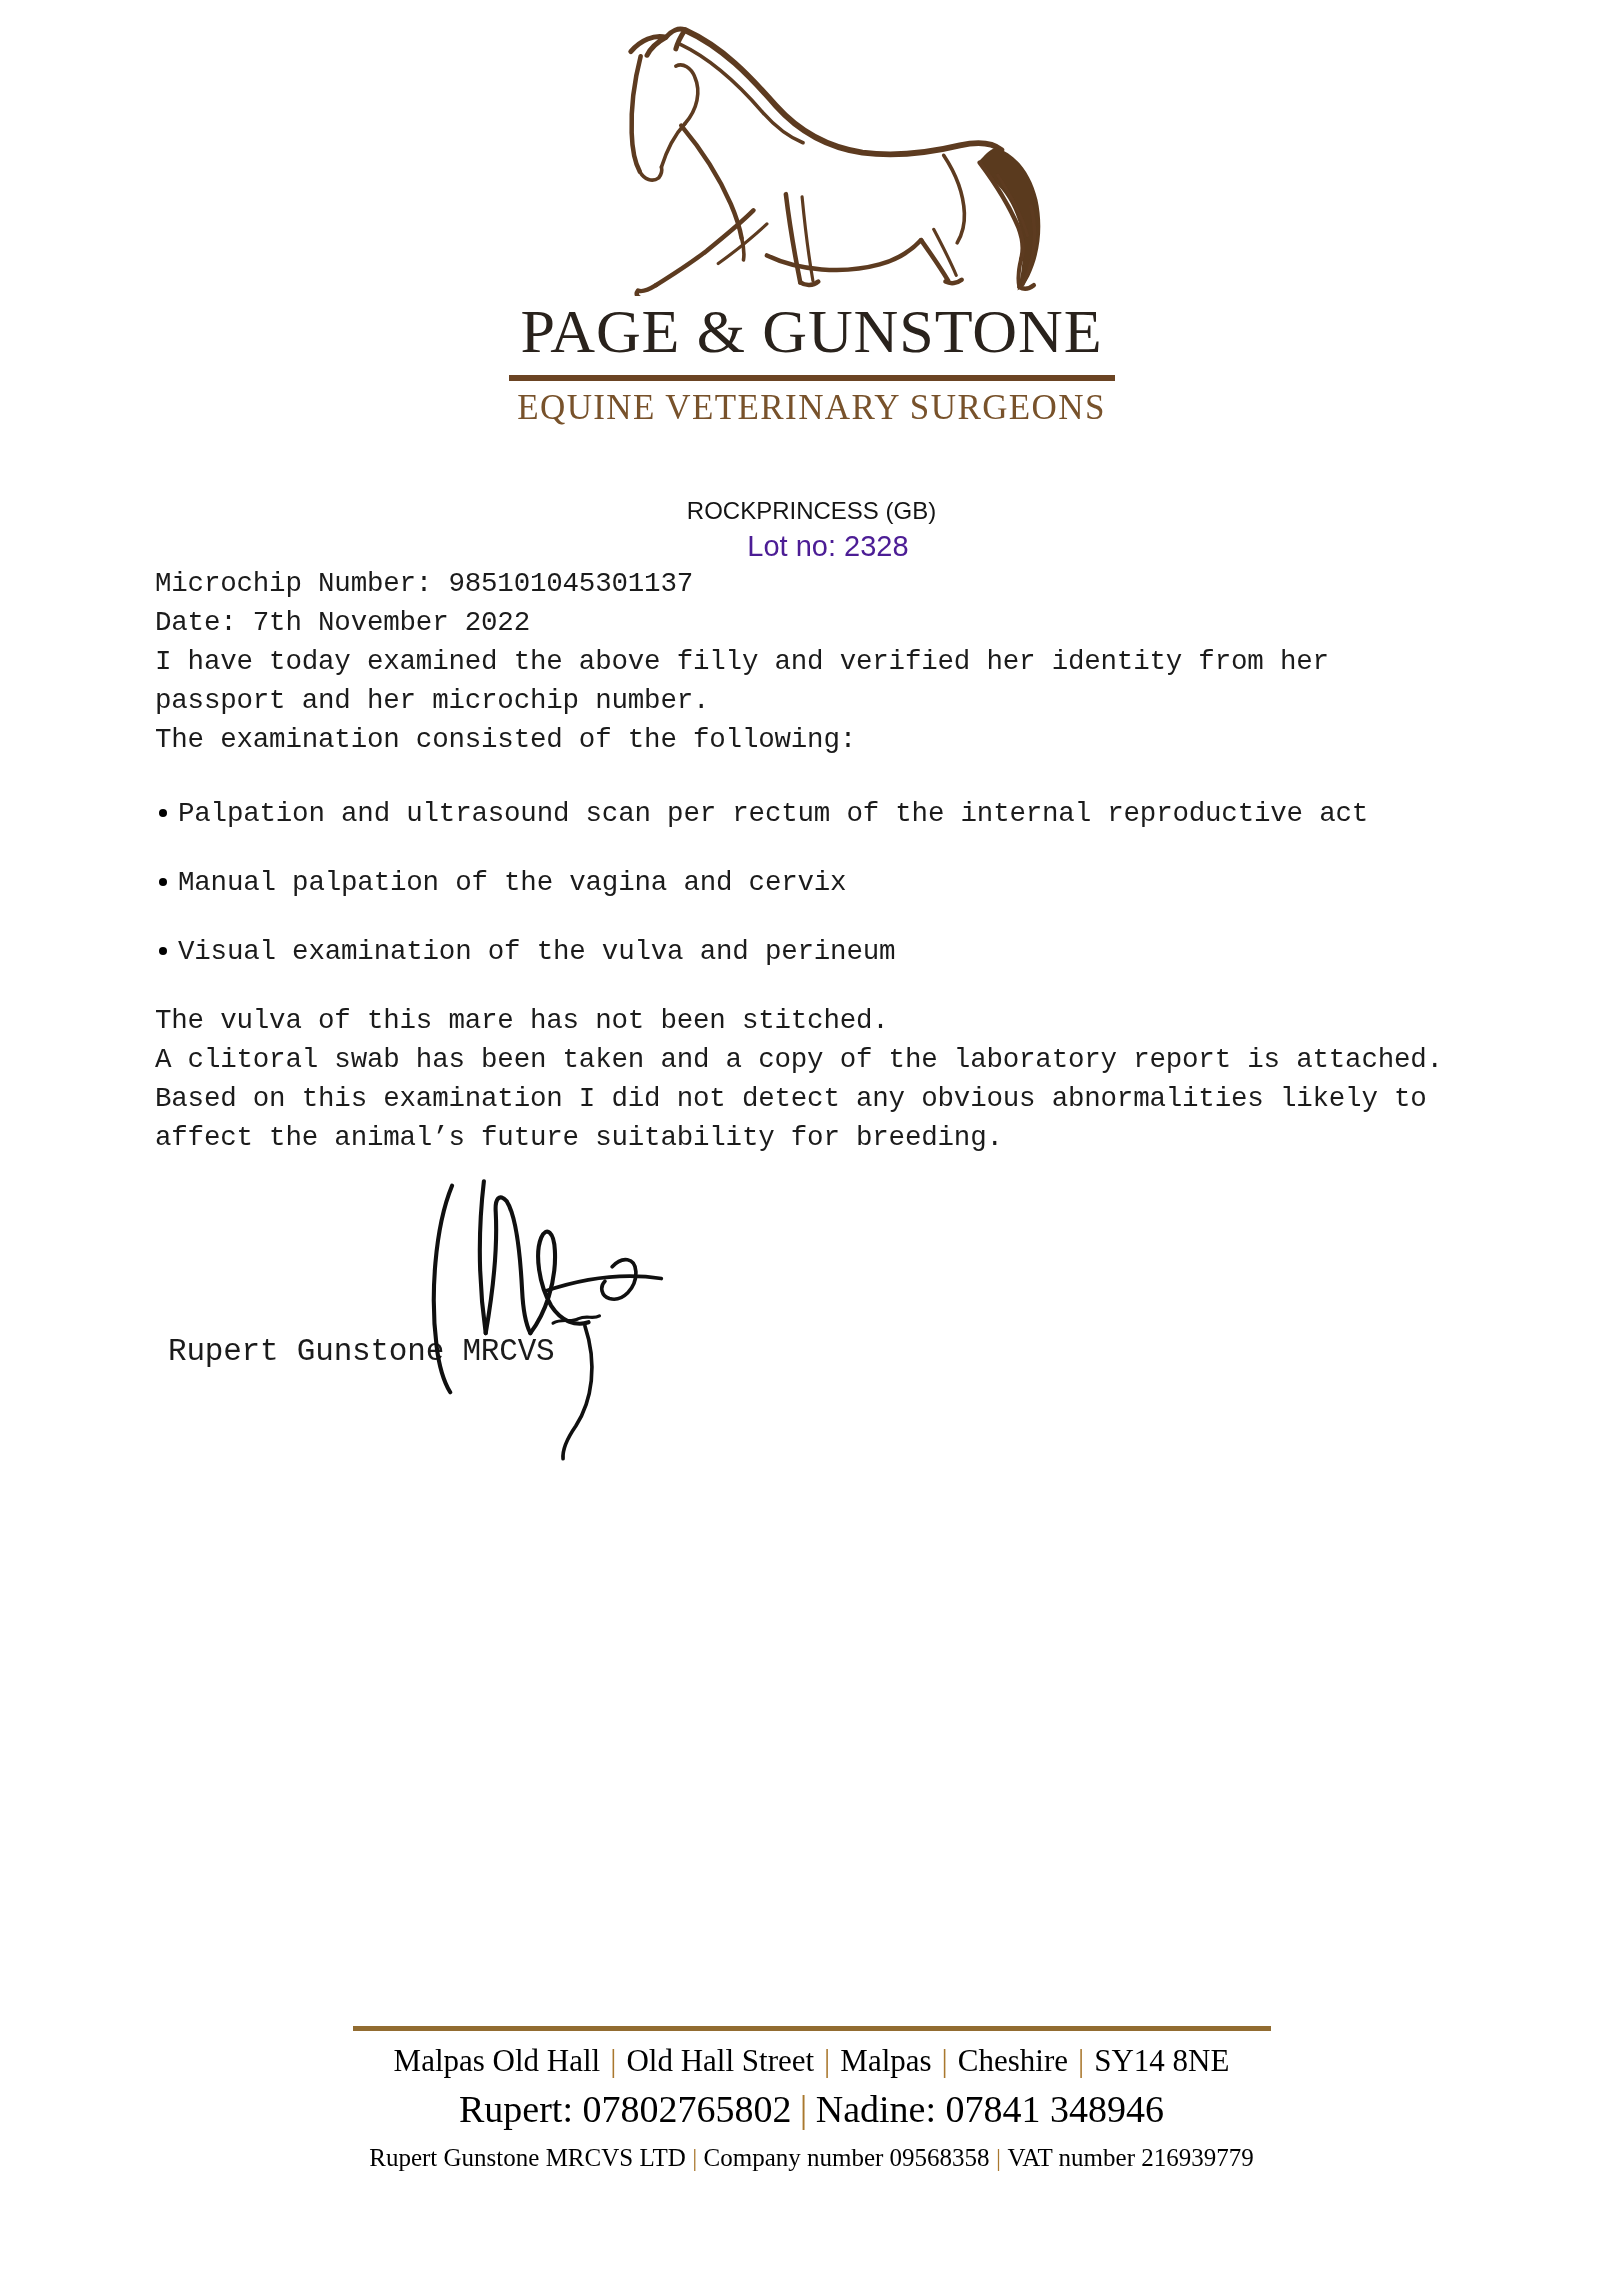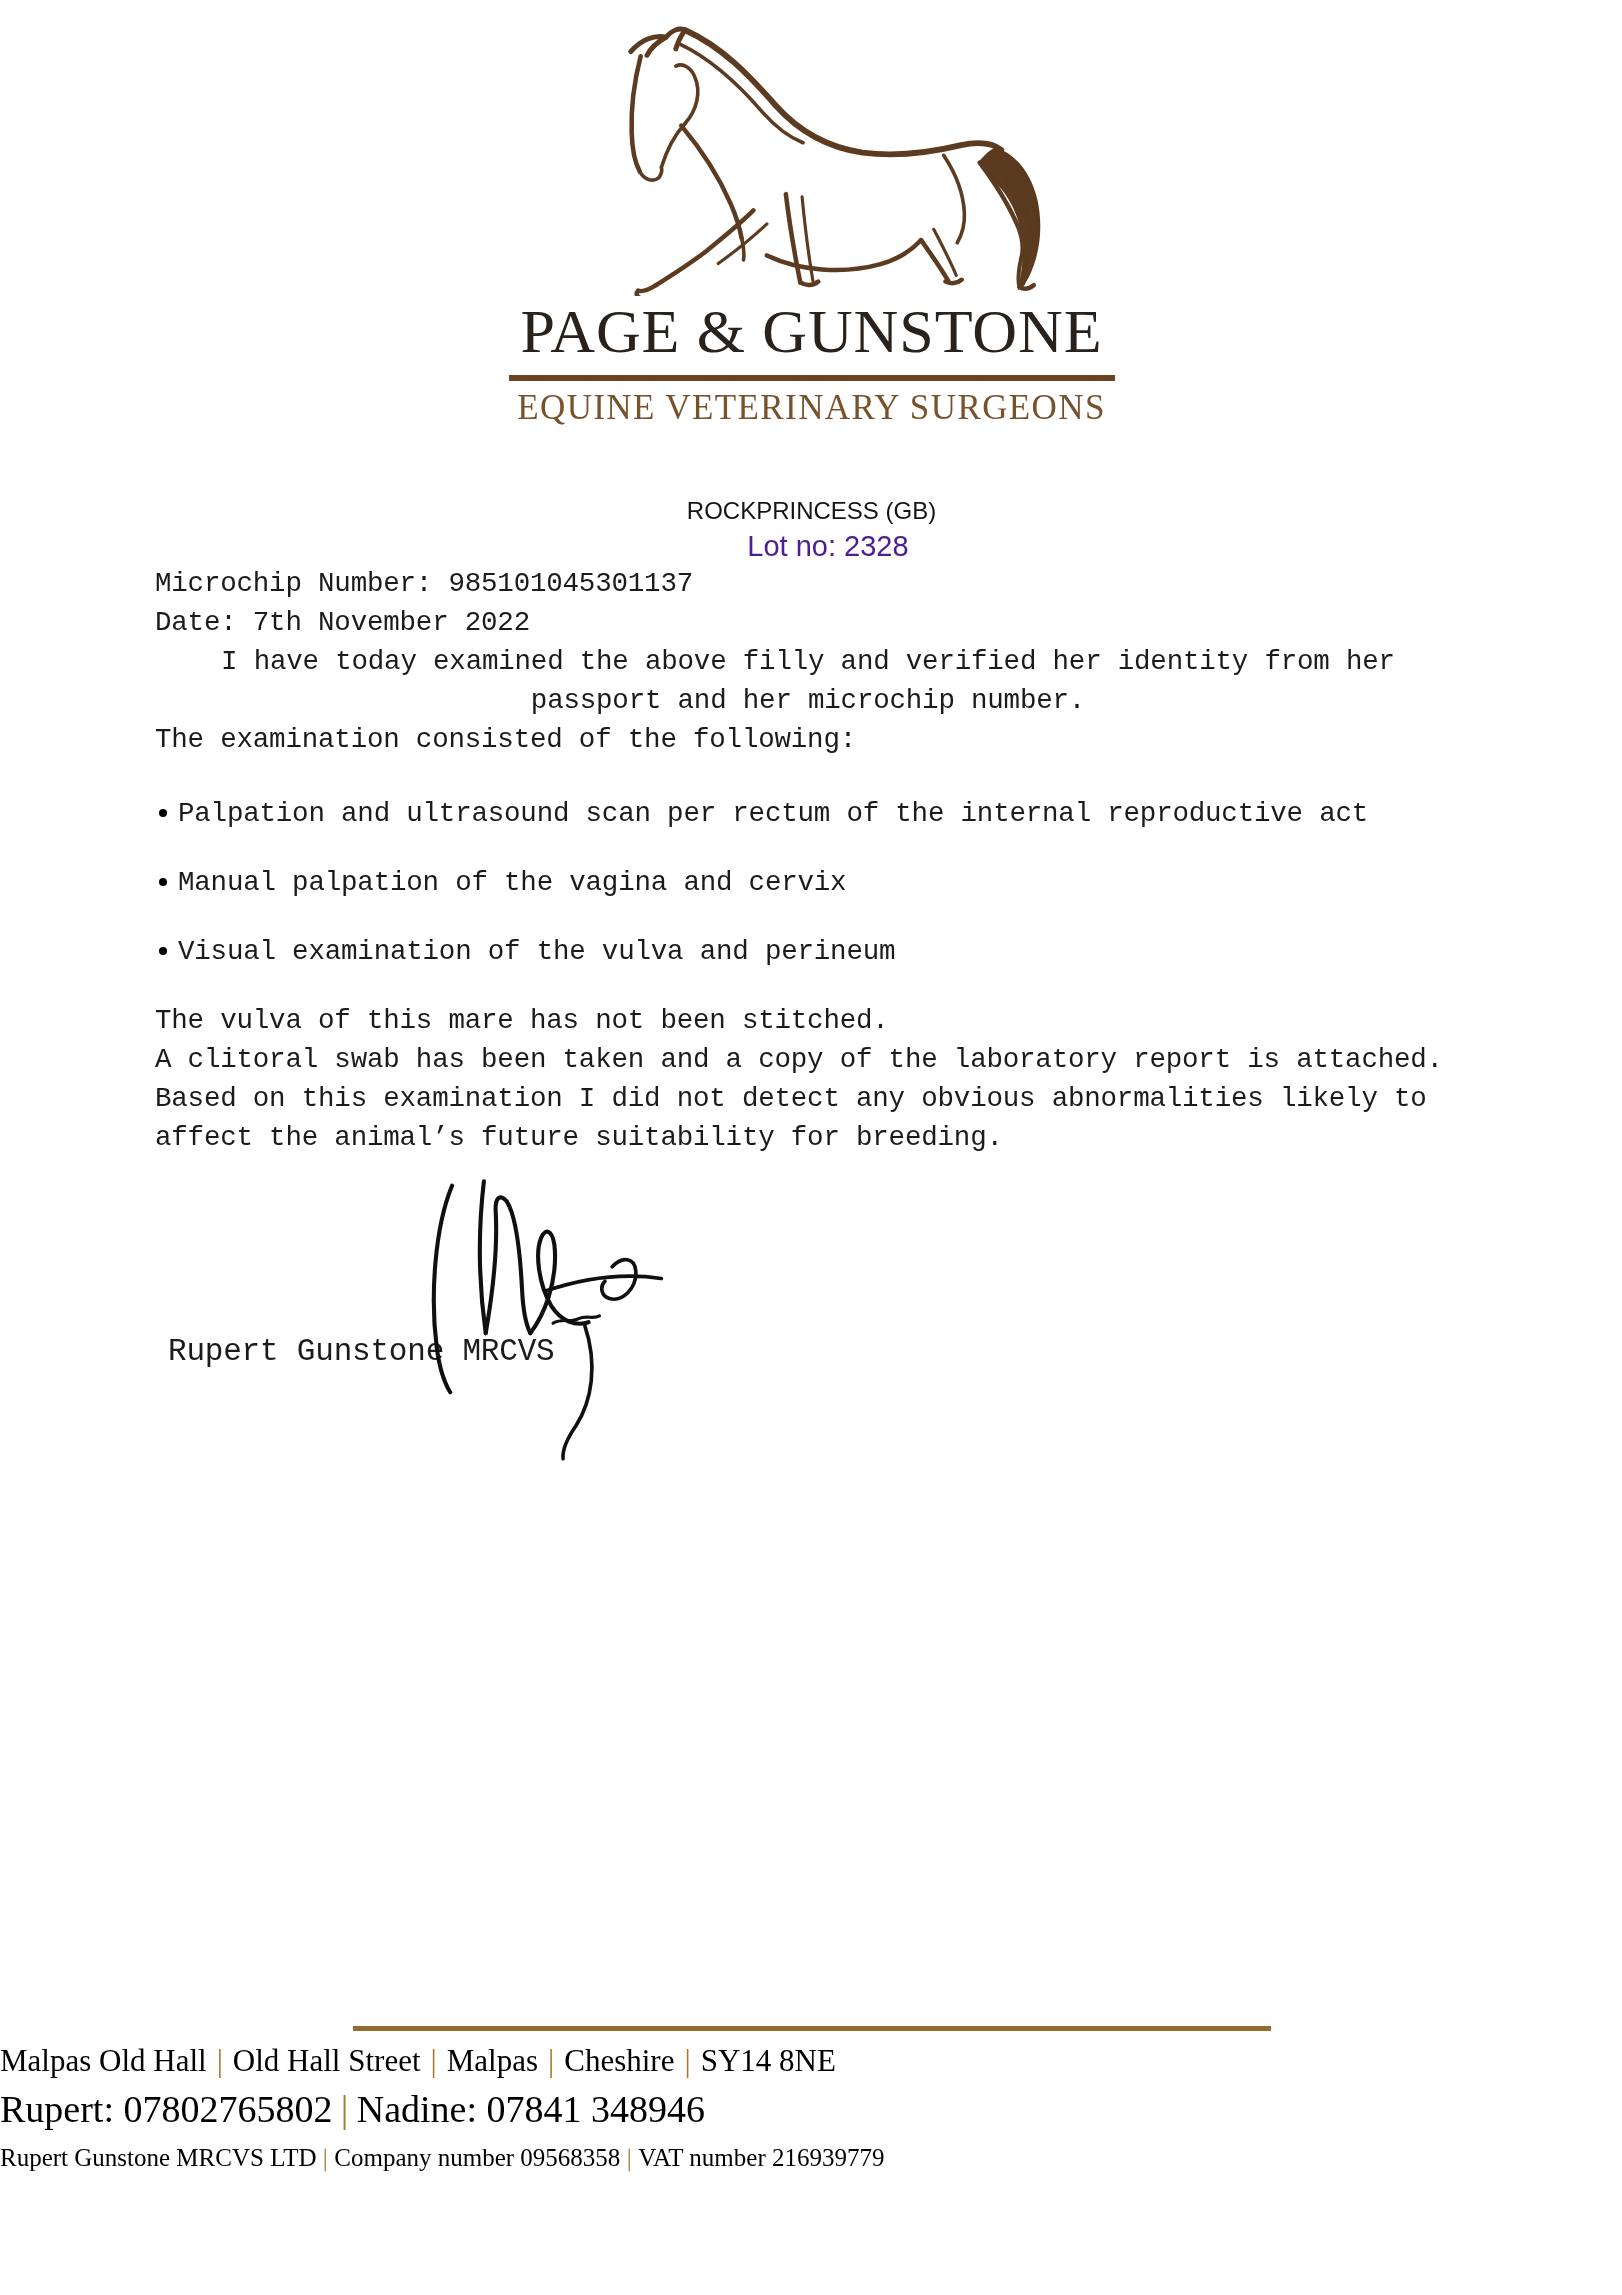--- a/index.html
+++ b/index.html
@@ -40,7 +40,7 @@
   .content p { margin:0; }
   .microchip   { margin-top:76px; }
   .date        { margin-top:67px; }
-  .intro       { margin-top:71px;text-align:center; }
+  .intro       { margin-top:71px; }
   .exam-intro  { margin-top:27.5px; }
 
   ul.exam-list { list-style:none; margin:35px 0 0 0; padding:0; }

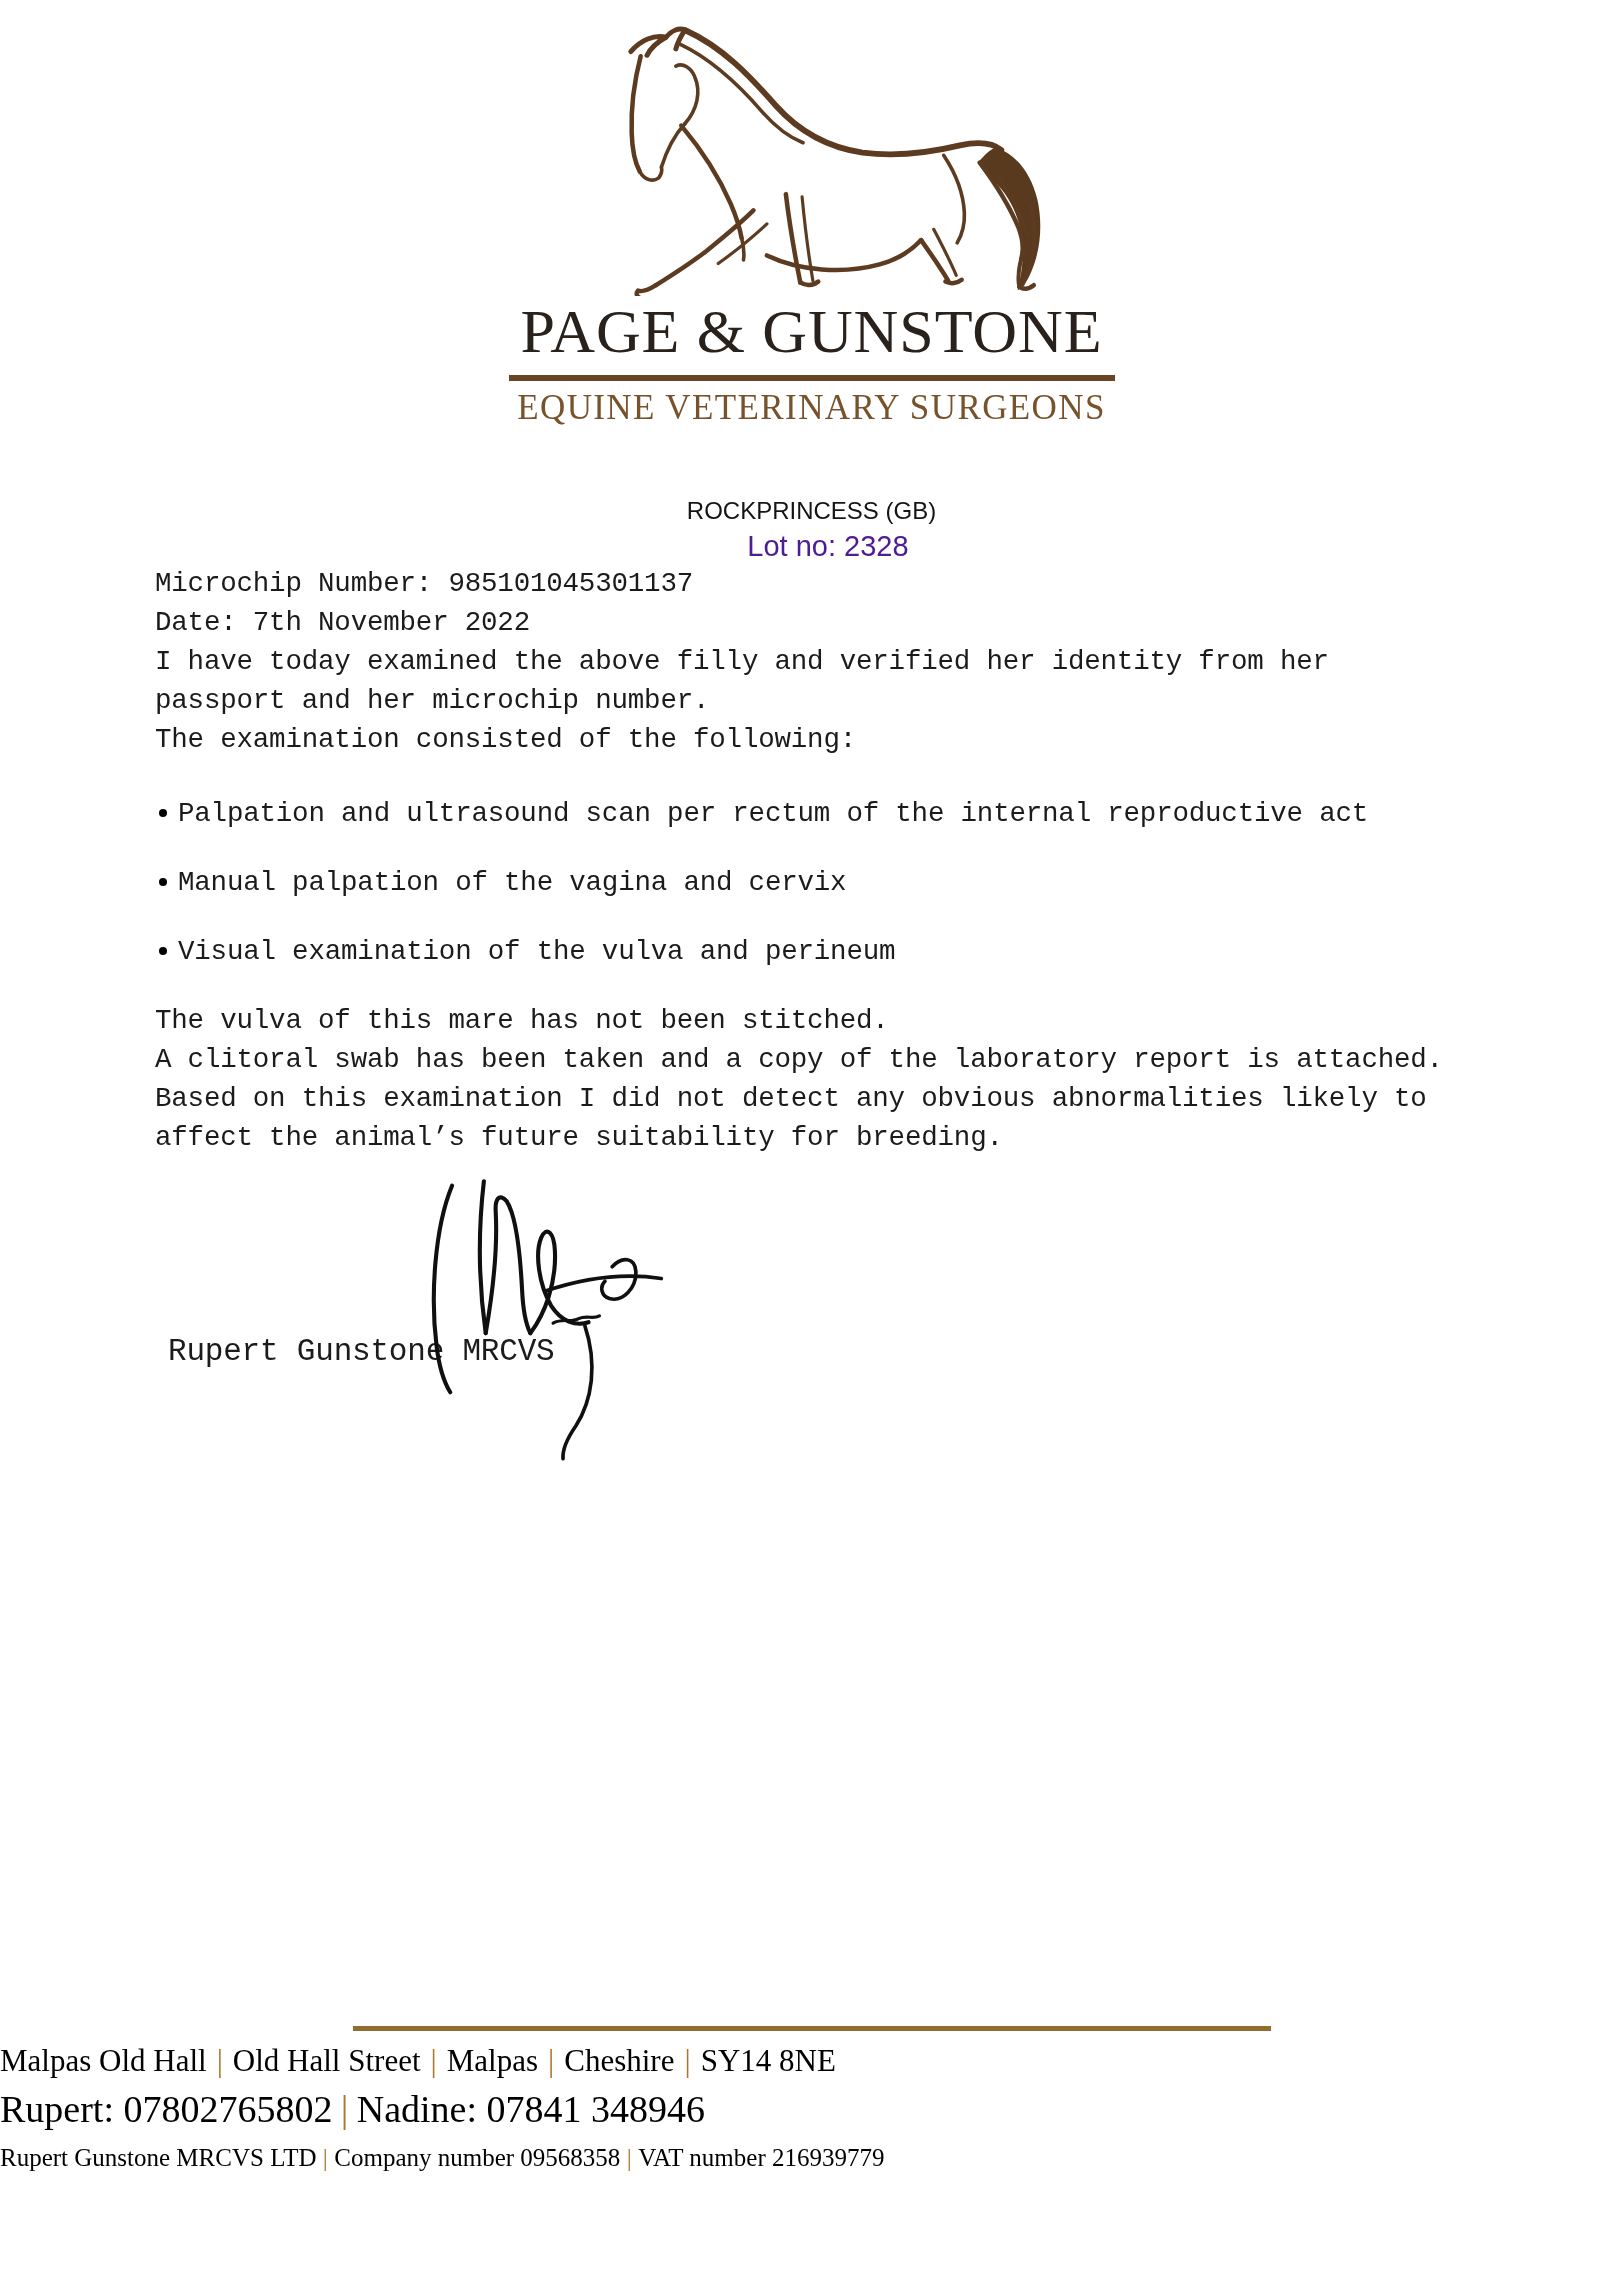--- a/index.html
+++ b/index.html
@@ -65,7 +65,7 @@
   
   .footer {
     position:absolute; left:0; top:2026px; width:100%;
-    font-family:"Liberation Serif", serif; color:#000;
+    text-align:center; font-family:"Liberation Serif", serif; color:#000;
   }
   .footer-rule { width:918px; height:4.6px; background:#926c31; margin:0 auto; }
   .addr    { font-size:31px; line-height:1.3; margin-top:10px; }

